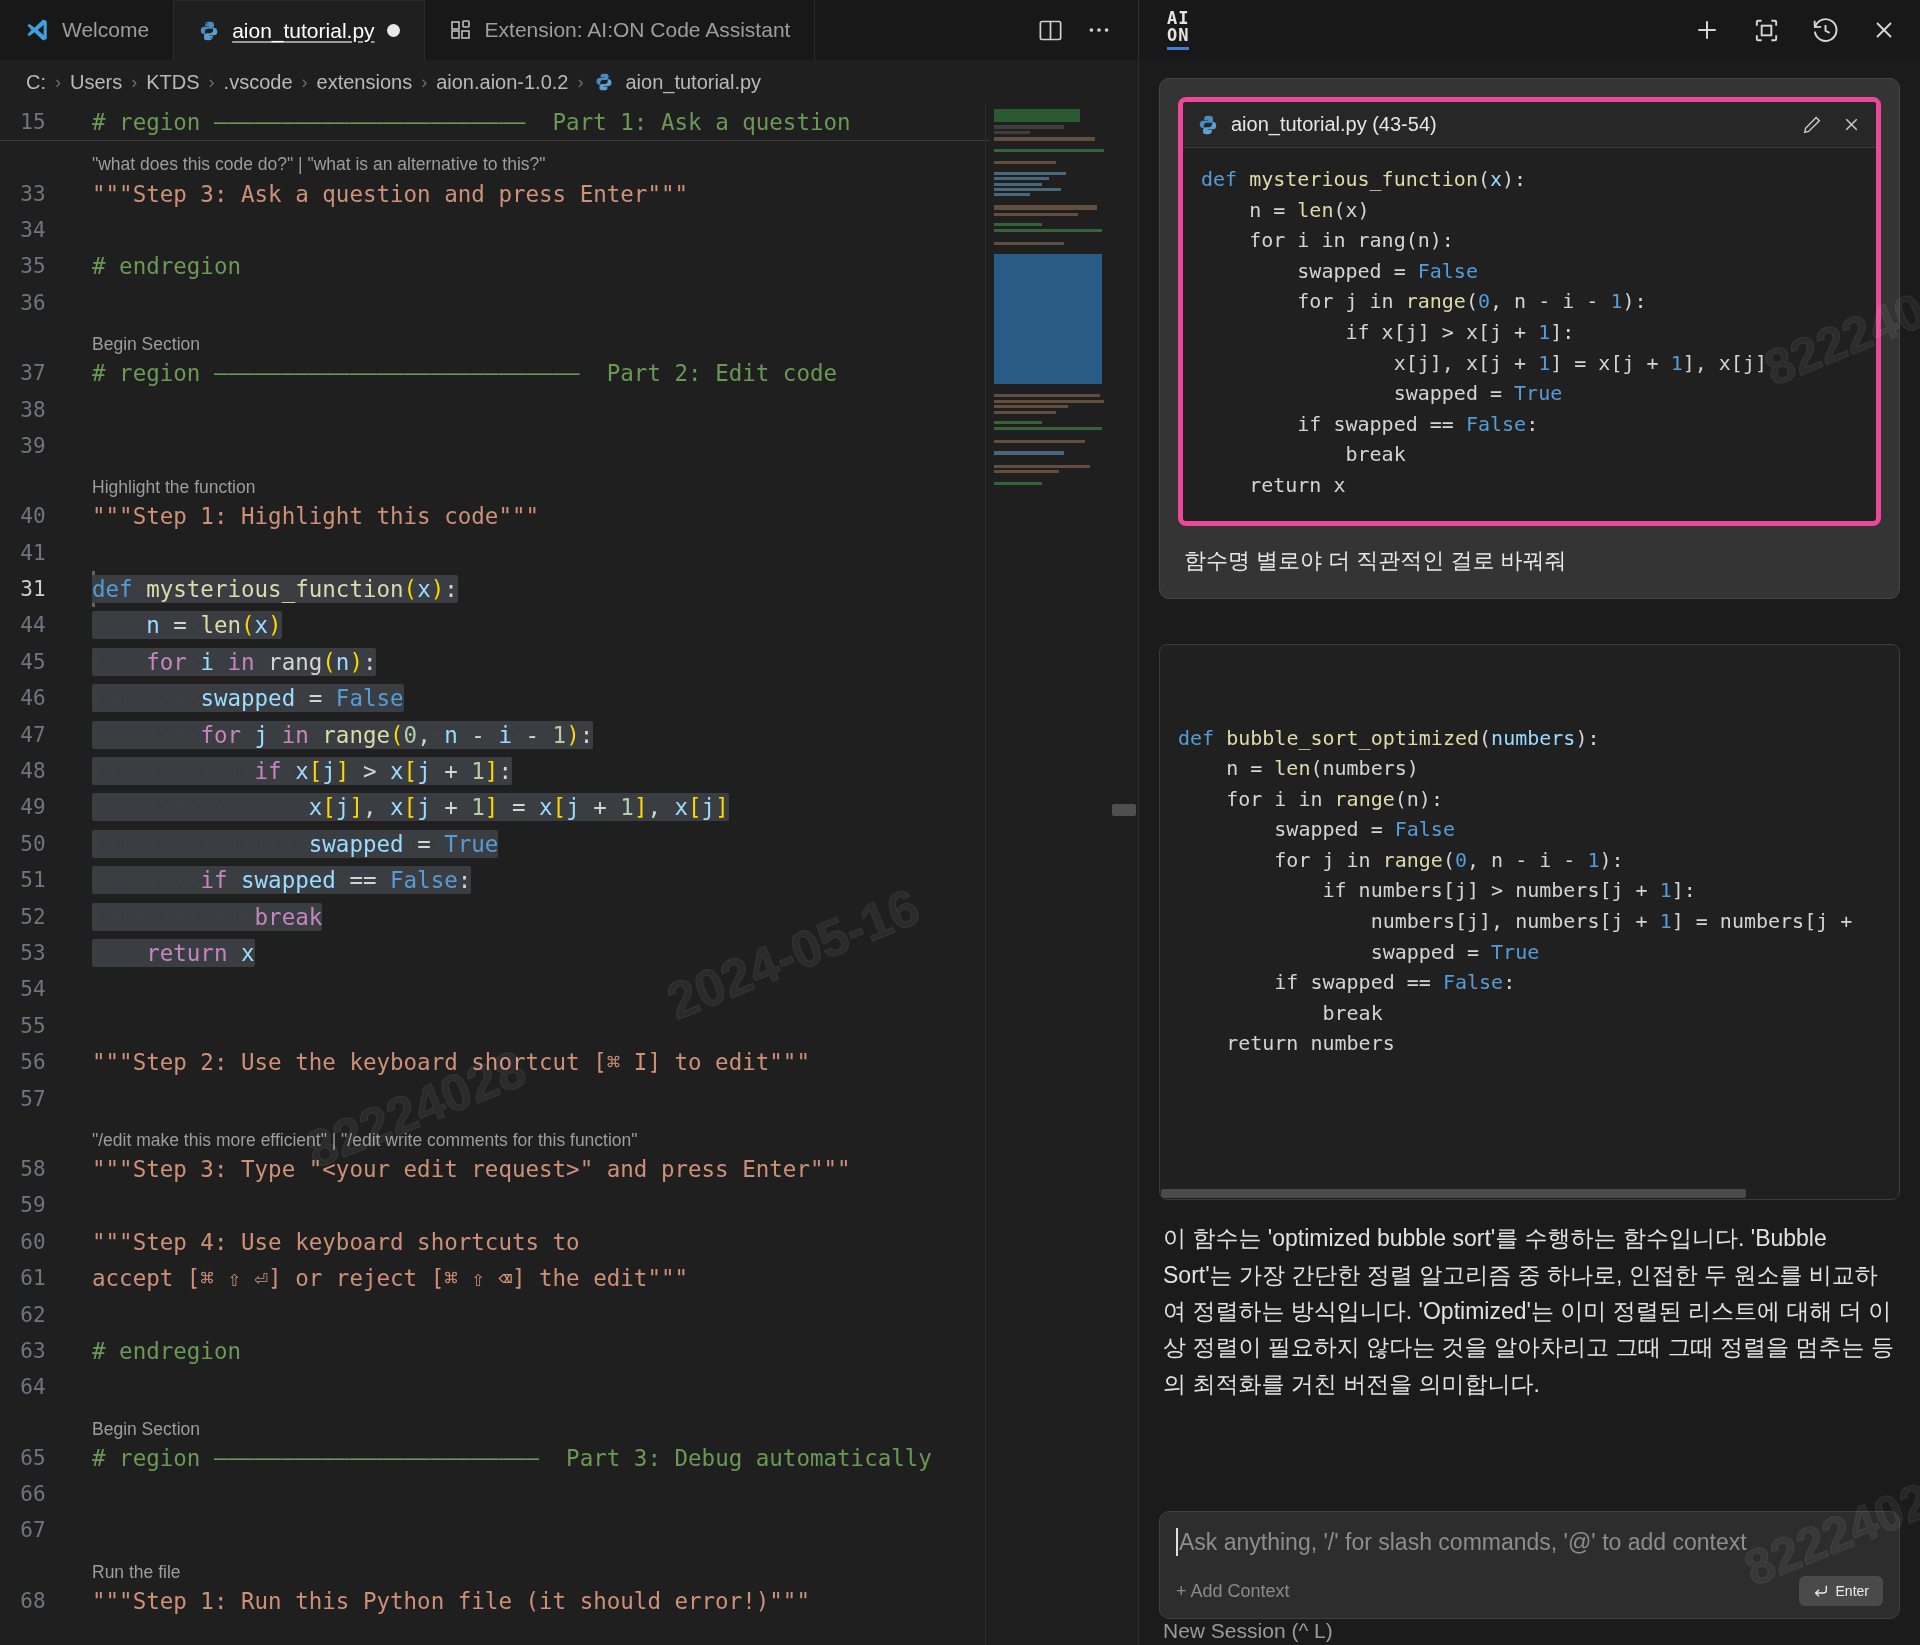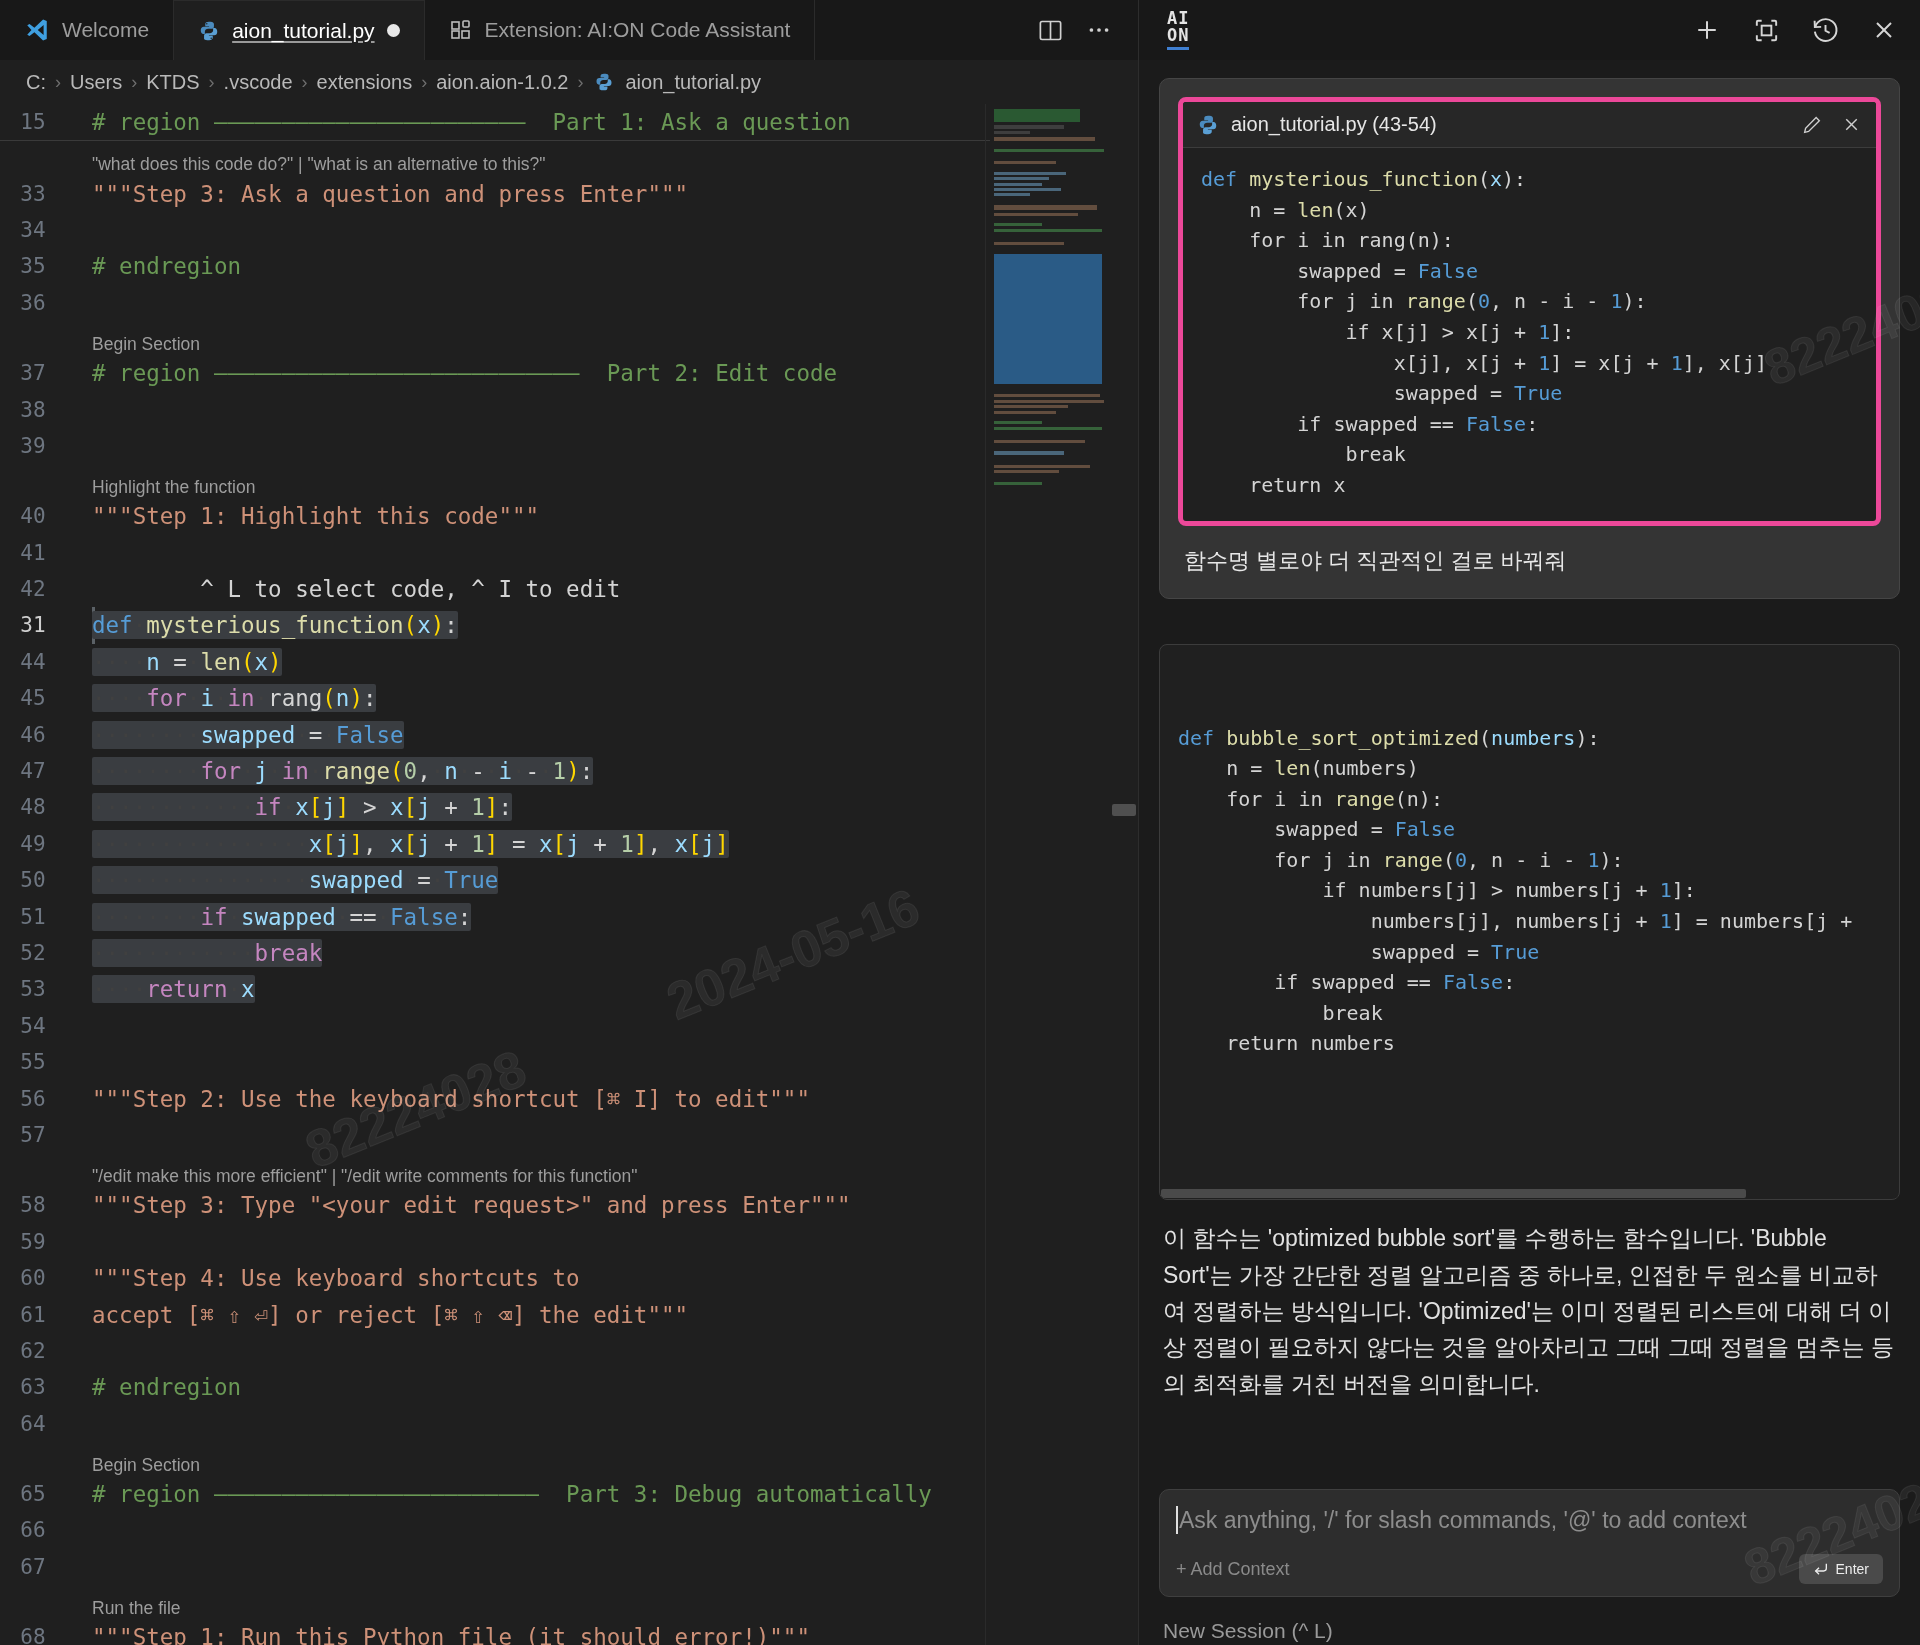--- a/index.html
+++ b/index.html
@@ -255,10 +255,6 @@
           <div class="codeline">
             <div class="gutter">41</div>
             <div class="ctext">&nbsp;</div>
-          </div>
-          <div class="codeline">
-            <div class="gutter">42</div>
-            <div class="ctext"><span class="c-pl">        ^ L to select code, ^ I to edit</span></div>
           </div>
           <div class="codeline cur">
             <div class="gutter">31</div>

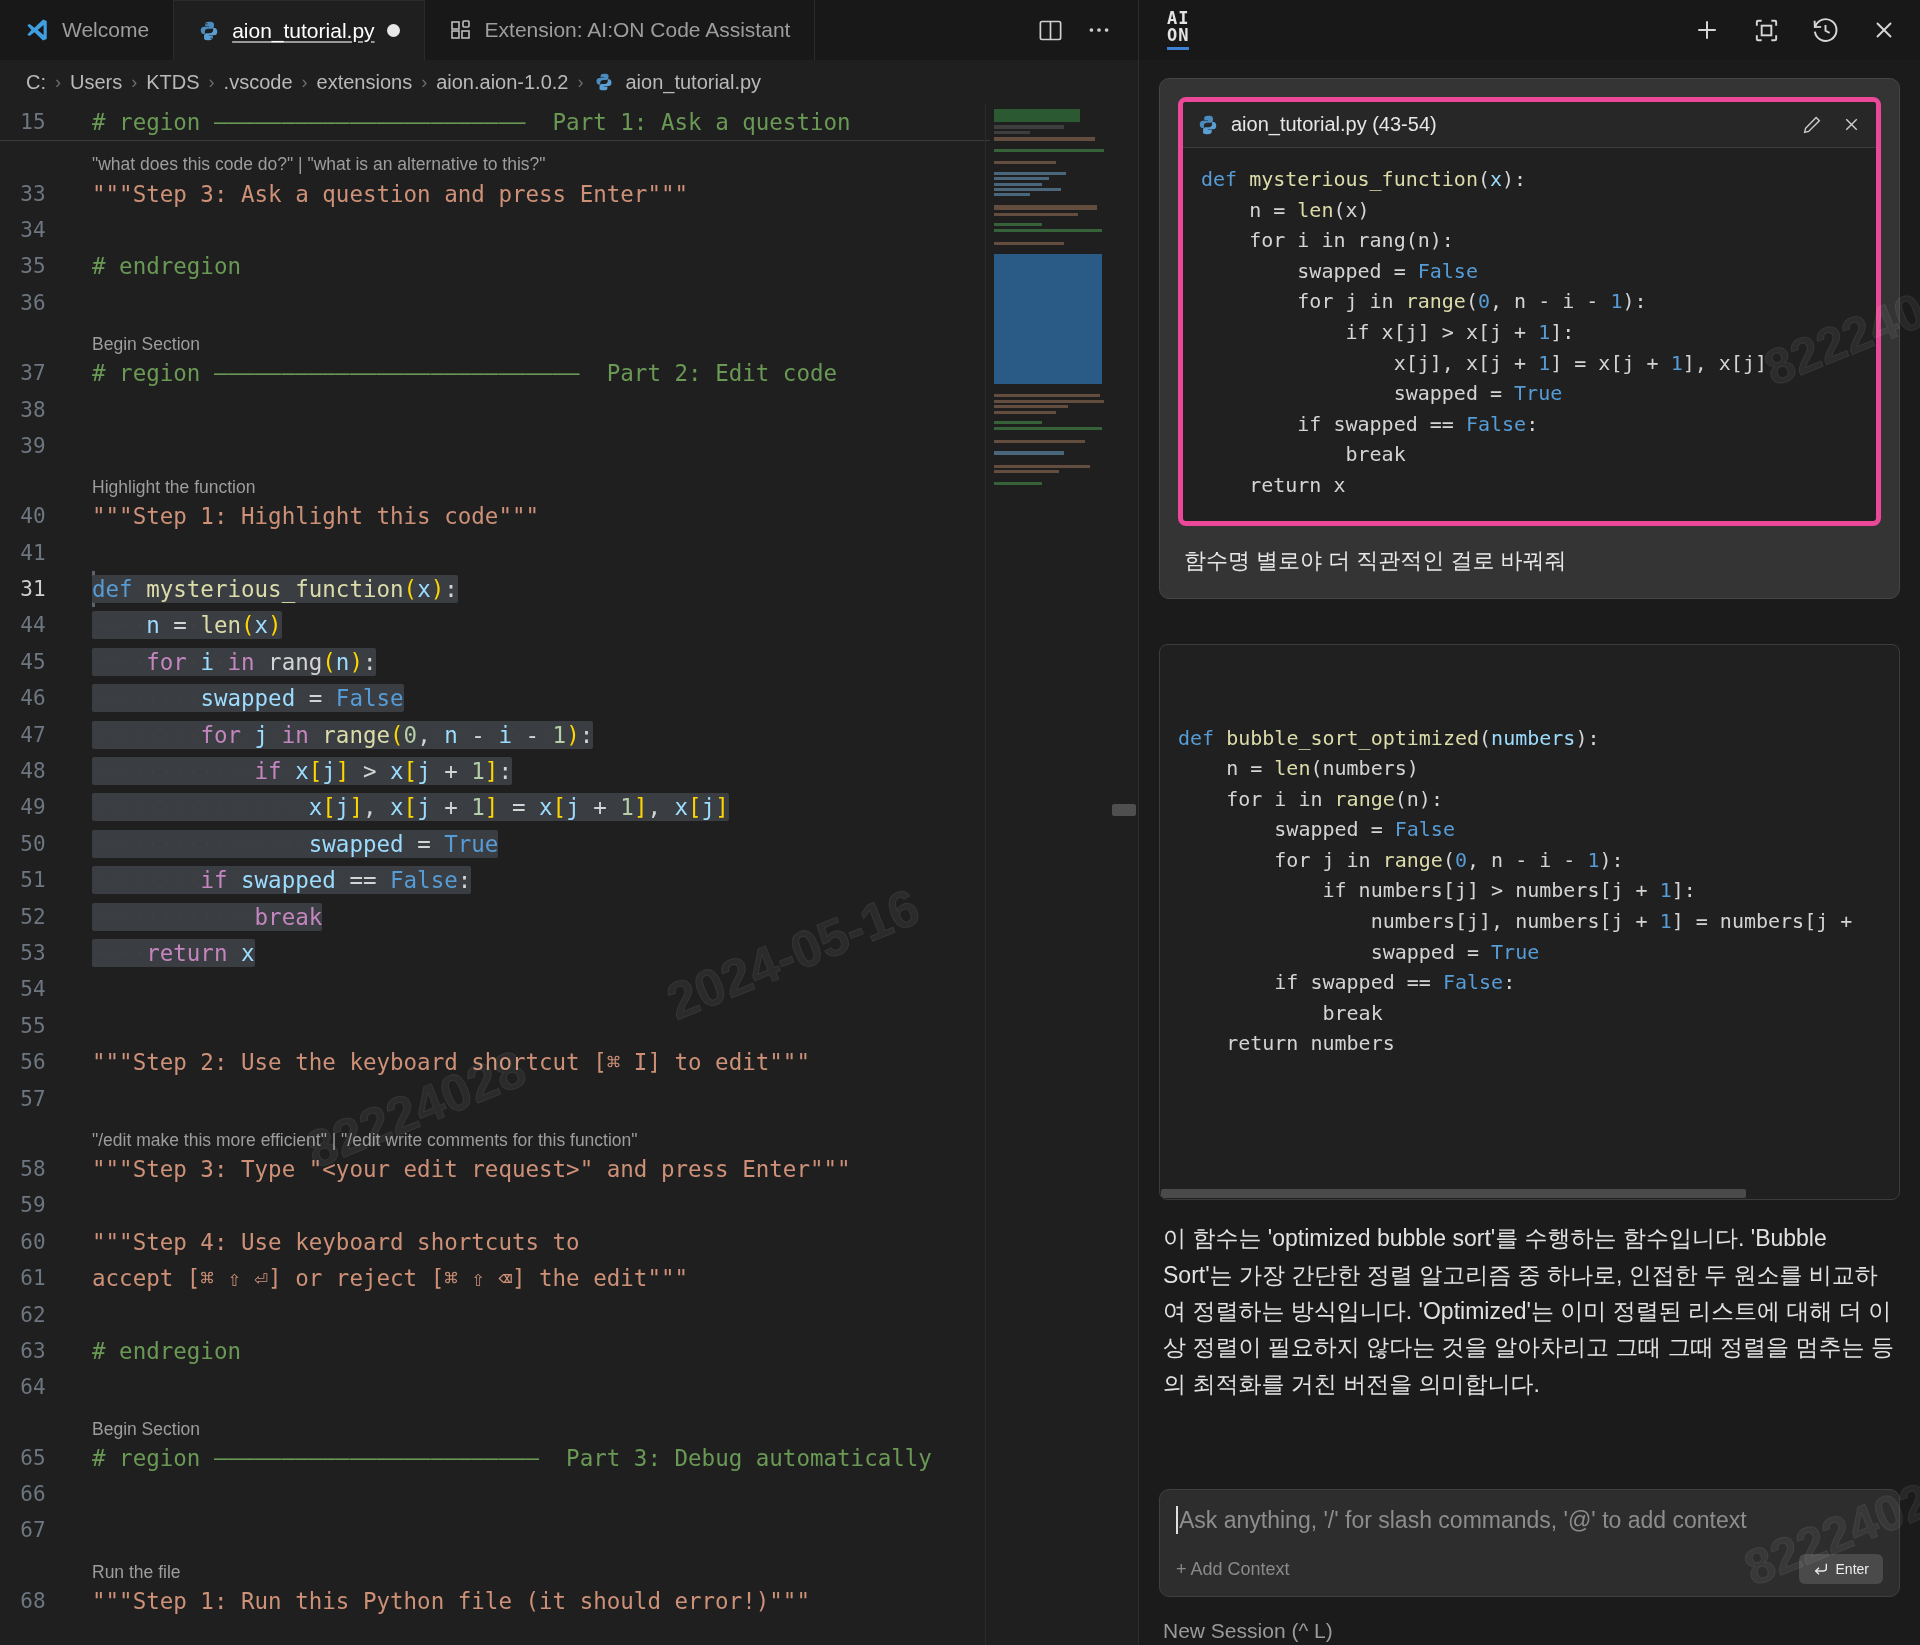--- a/index.html
+++ b/index.html
@@ -113,7 +113,7 @@
   .addctx { font-size:18px; color:#8a8a8a; }
   .enterbtn { margin-left:auto; background:#4a4a4a; color:#ededed; font-size:14px;
               border-radius:6px; padding:7px 14px; display:flex; align-items:center; gap:7px; }
-  .newsess { font-size:21px; color:#9a9a9a; margin-top:22px; padding-left:4px; }
+  .newsess { font-size:21px; color:#9a9a9a; padding-left:4px; }
 
   
   .wm { position:absolute; color:rgba(255,255,255,0.055); font-size:54px; font-weight:bold;

